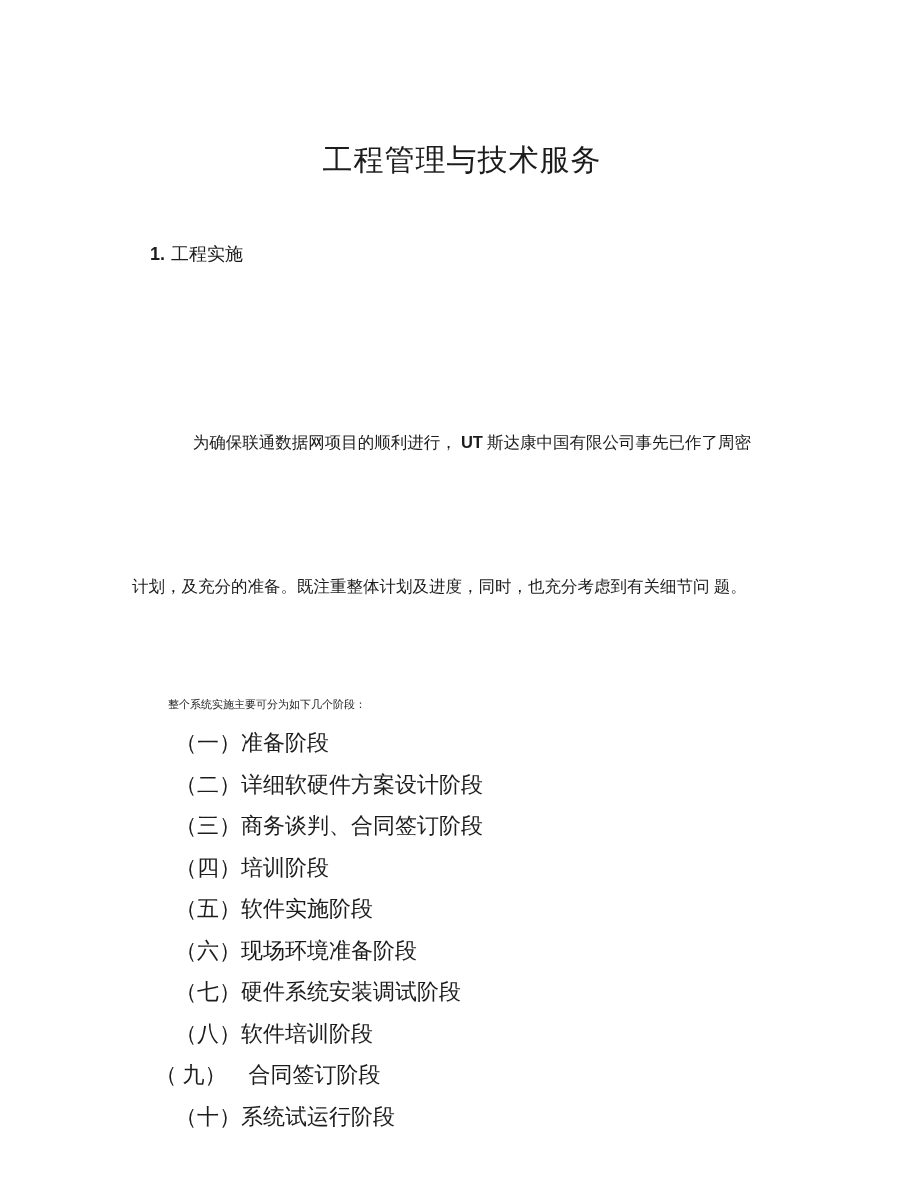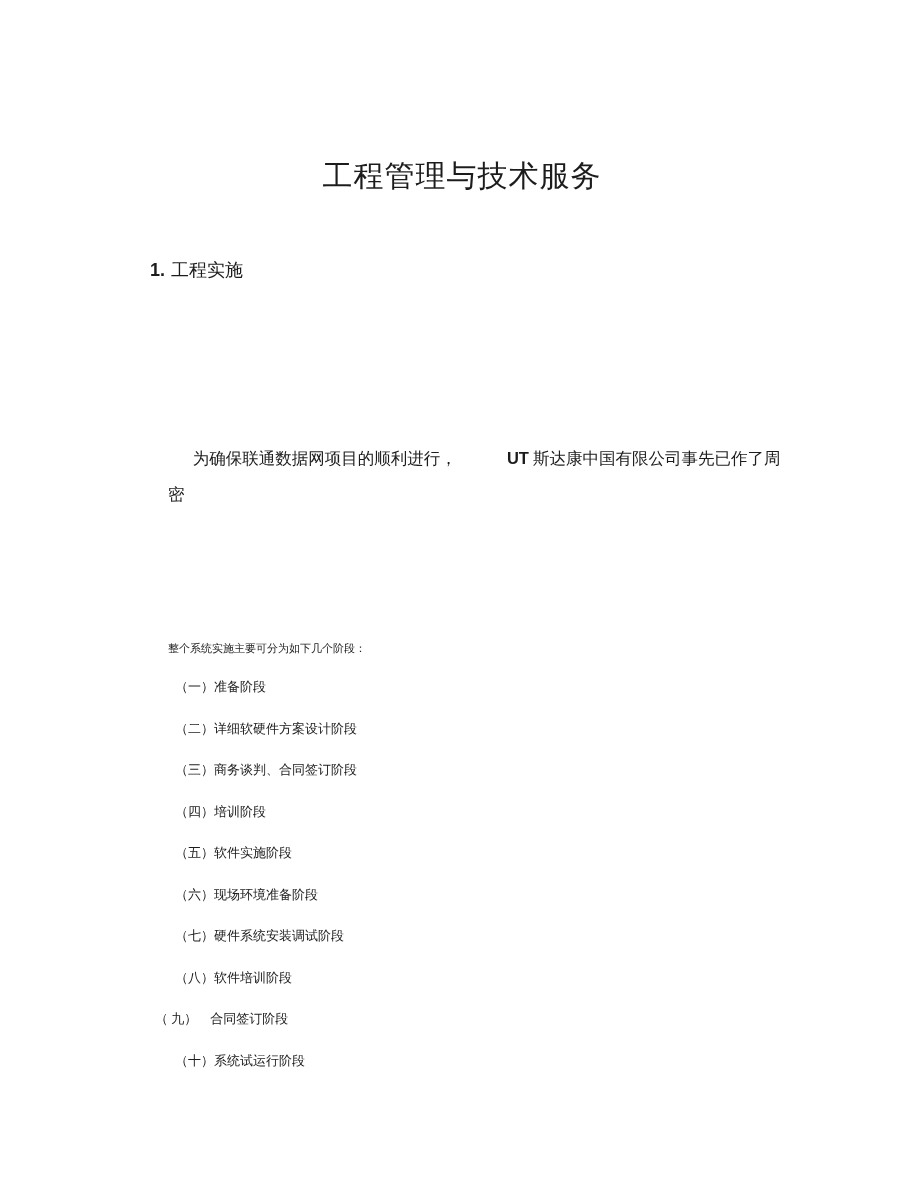--- a/index.html
+++ b/index.html
@@ -18,7 +18,7 @@
   .page {
     position: absolute;
     left: 132px;
-    top: 16px;
+    top: 0;
     width: 660px;
   }
   .doc-title {

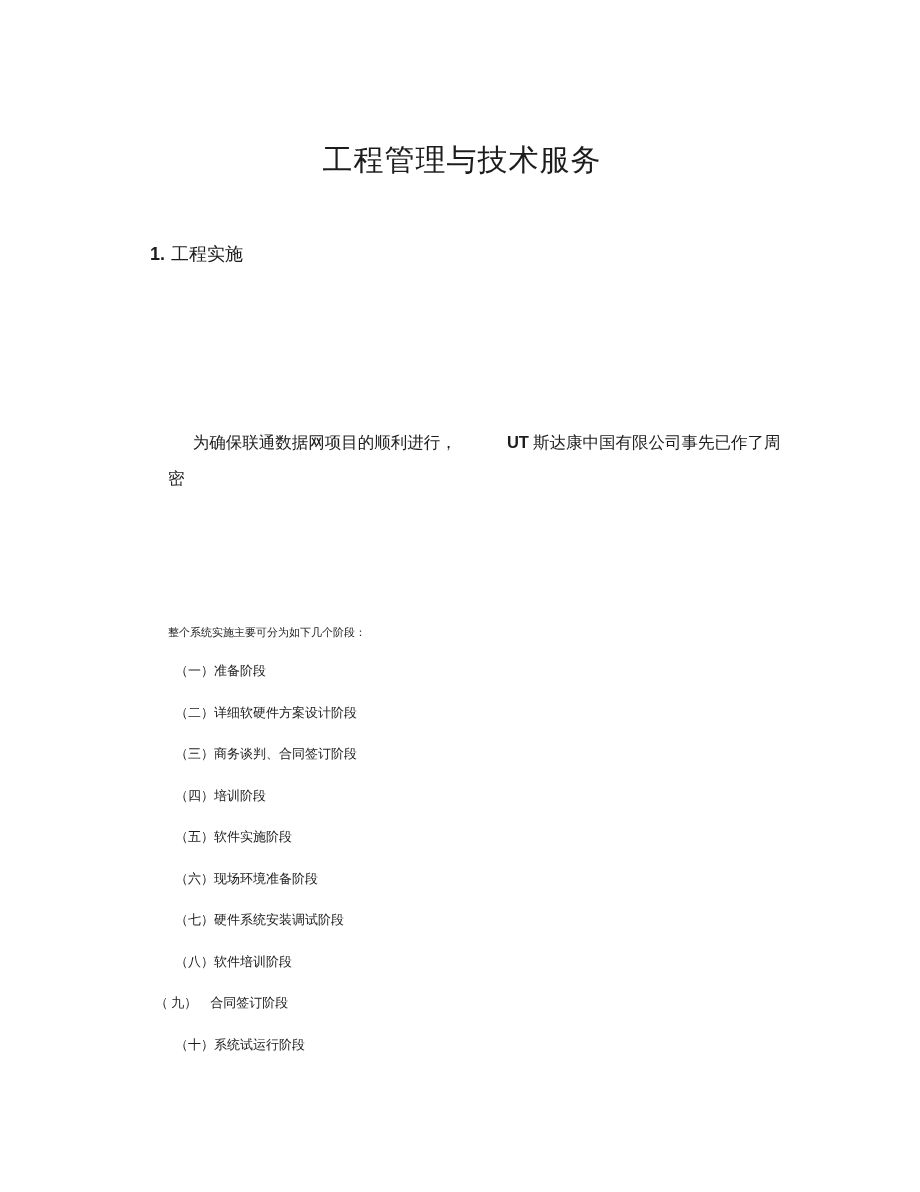--- a/index.html
+++ b/index.html
@@ -53,7 +53,6 @@
   .brand {
     font-family: "Liberation Sans", "DejaVu Sans", sans-serif;
     font-weight: bold;
-    margin-left: 46px;
   }
   .lead {
     margin-top: 9px;

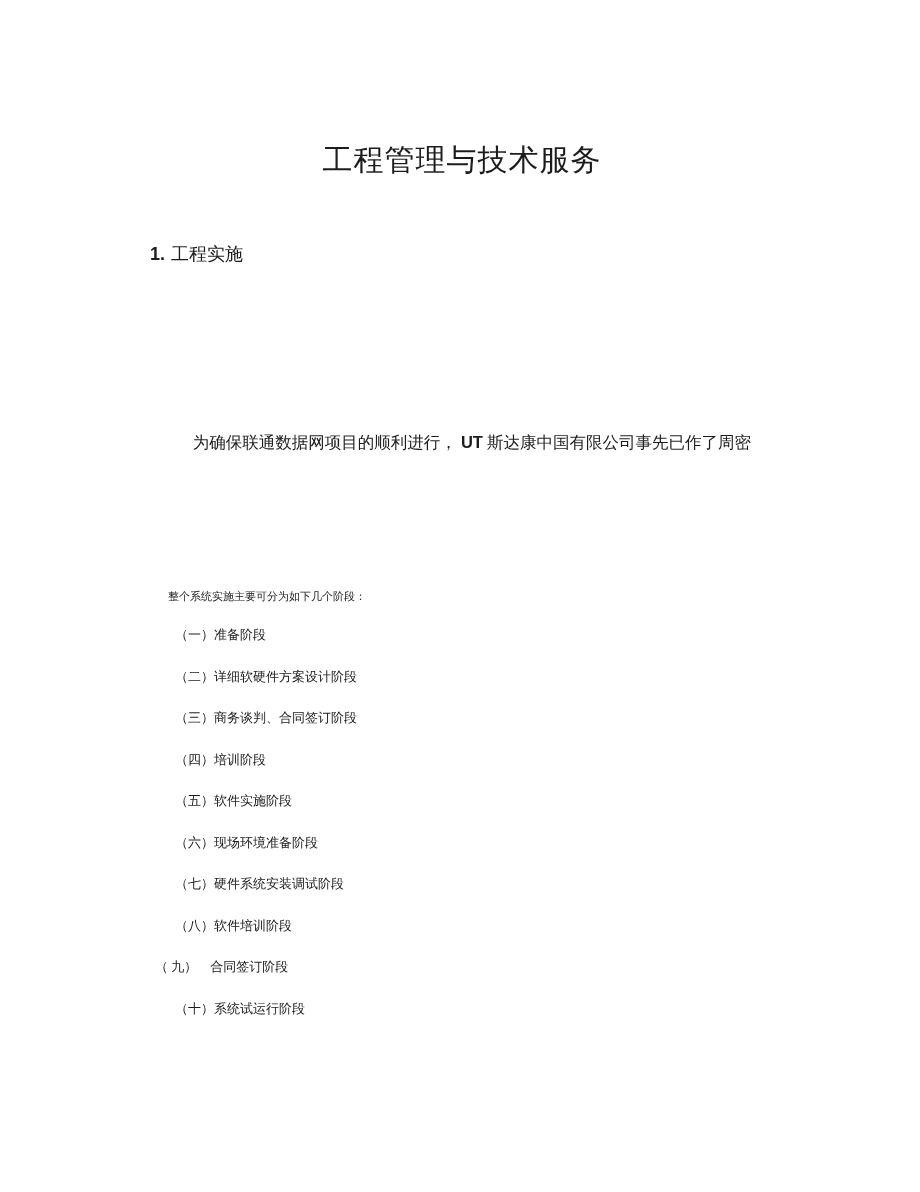--- a/index.html
+++ b/index.html
@@ -90,6 +90,7 @@
     <div class="first-line">
       <span>为确保联通数据网项目的顺利进行， </span><span class="brand">UT</span><span> 斯达康中国有限公司事先已作了周密</span>
     </div>
+    <div>计划，及充分的准备。既注重整体计划及进度，同时，也充分考虑到有关细节问 题。</div>
   </div>
 
   <div class="lead">整个系统实施主要可分为如下几个阶段：</div>

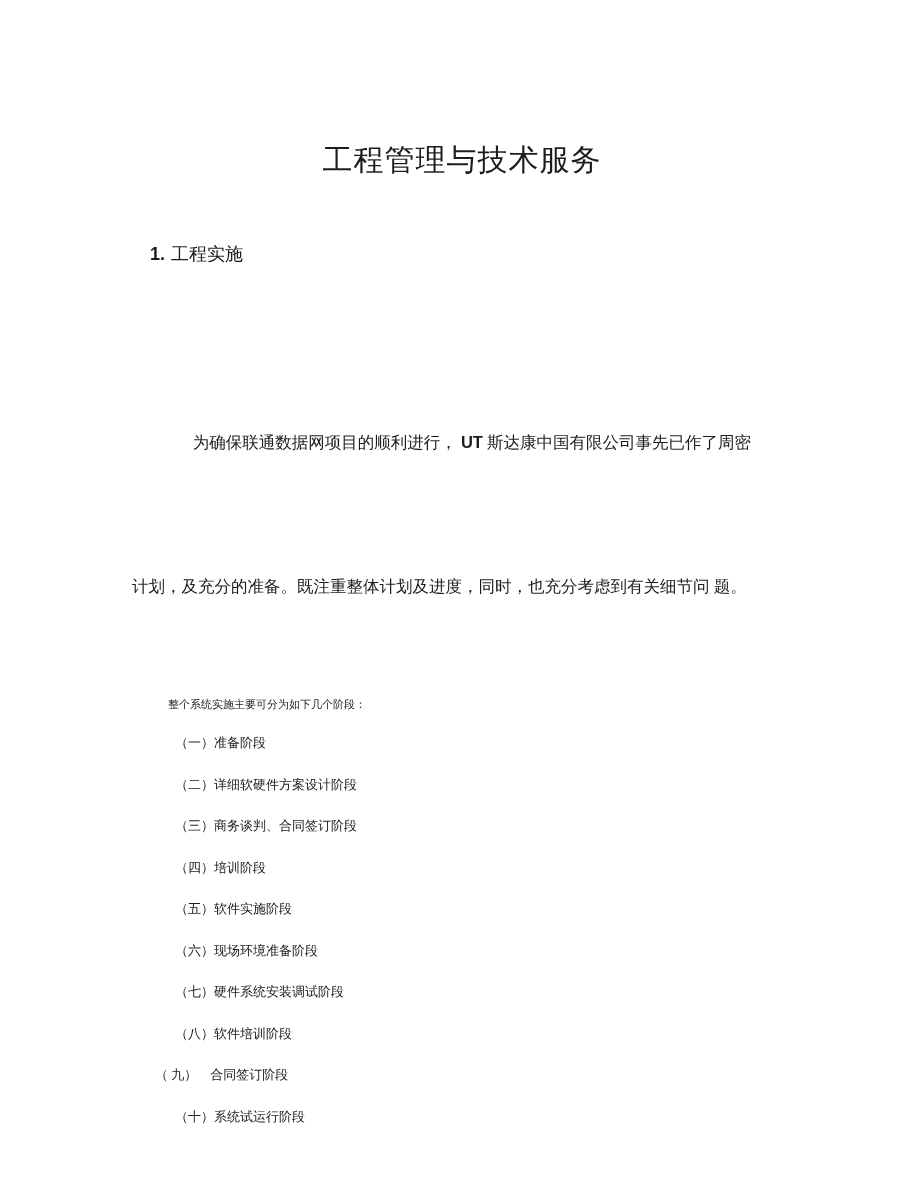--- a/index.html
+++ b/index.html
@@ -66,7 +66,7 @@
     padding: 0;
   }
   .phase {
-    font-size: 13px;
+    font-size: 22px;
     line-height: 41.5px;
     padding-left: 43px;
     white-space: pre-wrap;

